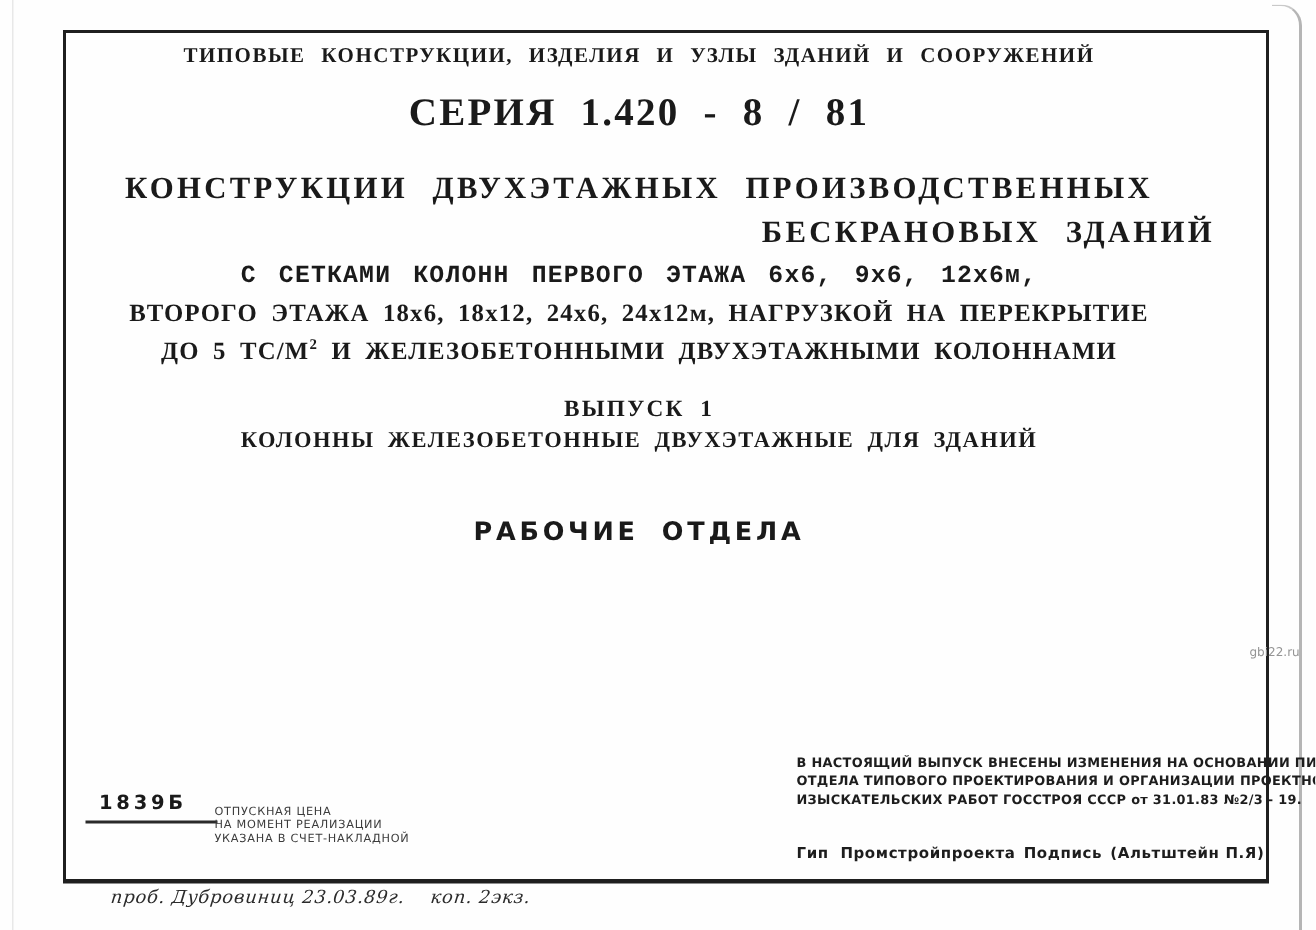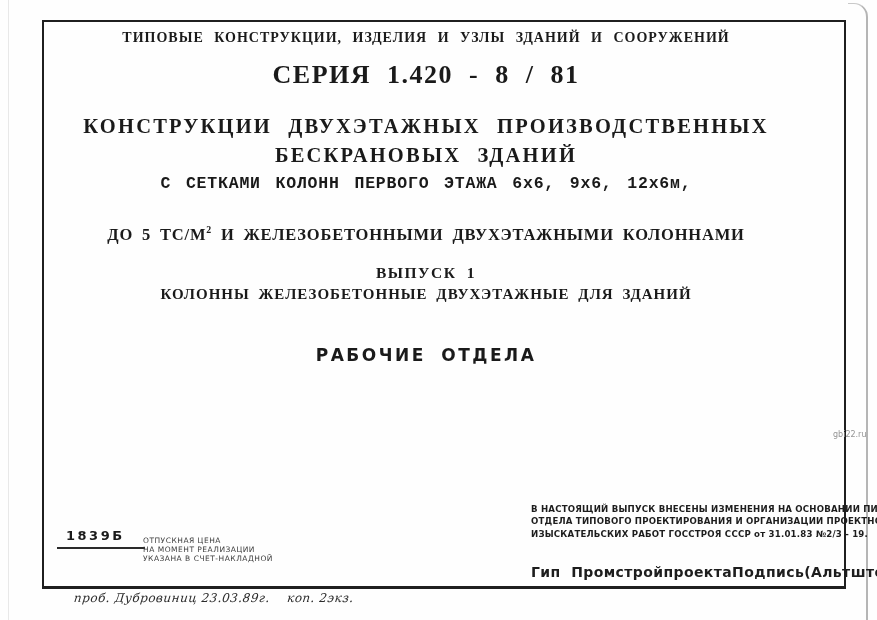--- a/index.html
+++ b/index.html
@@ -46,7 +46,7 @@
   .header-line   { top: 30px;  font-size: 14px;   letter-spacing: 1px;   word-spacing: 6px; }
   .series-line   { top: 60px;  font-size: 26px;   letter-spacing: 1.5px; word-spacing: 8px; }
   .title-line1   { top: 115px; font-size: 20.5px; letter-spacing: 2.2px; word-spacing: 9px; }
-  .title-line2   { top: 144px; font-size: 20.5px; letter-spacing: 2.2px; word-spacing: 9px; }
+  .title-line2   { top: 144px; font-size: 20.5px; letter-spacing: 2.2px; word-spacing: 9px; text-align: right; }
   .sub-line1     { top: 174px; font-size: 16.5px; letter-spacing: 0.8px; word-spacing: 4px; font-family: Liberation Mono, monospace; }
   .sub-line2     { top: 199px; font-size: 16.5px; letter-spacing: 0.8px; word-spacing: 4px; }
   .sub-line3     { top: 224px; font-size: 16.5px; letter-spacing: 0.8px; word-spacing: 4px; }

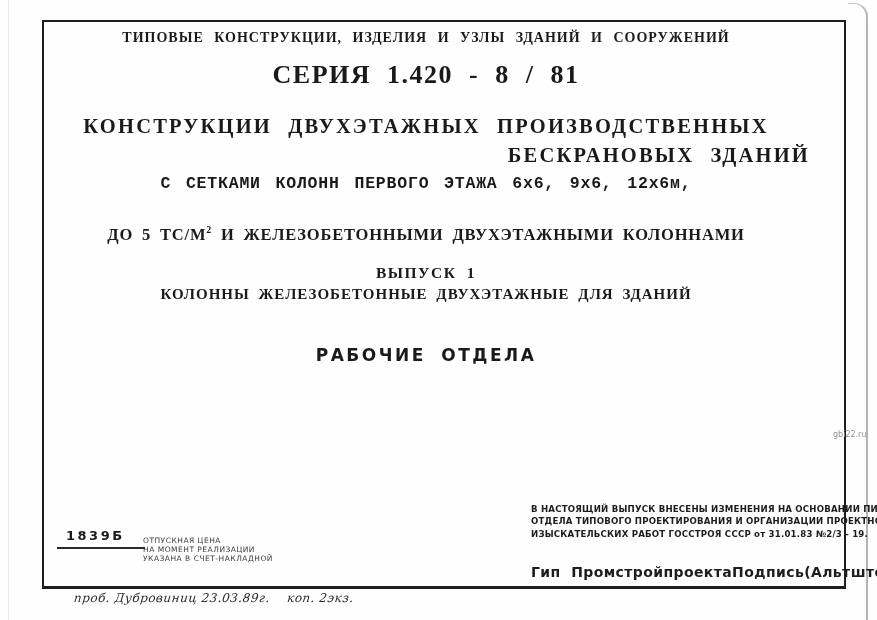--- a/index.html
+++ b/index.html
@@ -128,6 +128,7 @@
   <div class="line title-line2">БЕСКРАНОВЫХ ЗДАНИЙ</div>
 
   <div class="line sub-line1">С СЕТКАМИ КОЛОНН ПЕРВОГО ЭТАЖА 6х6, 9х6, 12х6м,</div>
+  <div class="line sub-line2">ВТОРОГО ЭТАЖА 18х6, 18х12, 24х6, 24х12м, НАГРУЗКОЙ НА ПЕРЕКРЫТИЕ</div>
   <div class="line sub-line3"><span>ДО 5 ТС/М</span><sup>2</sup><span> И ЖЕЛЕЗОБЕТОННЫМИ ДВУХЭТАЖНЫМИ КОЛОННАМИ</span></div>
 
   <div class="line issue-line">ВЫПУСК 1</div>

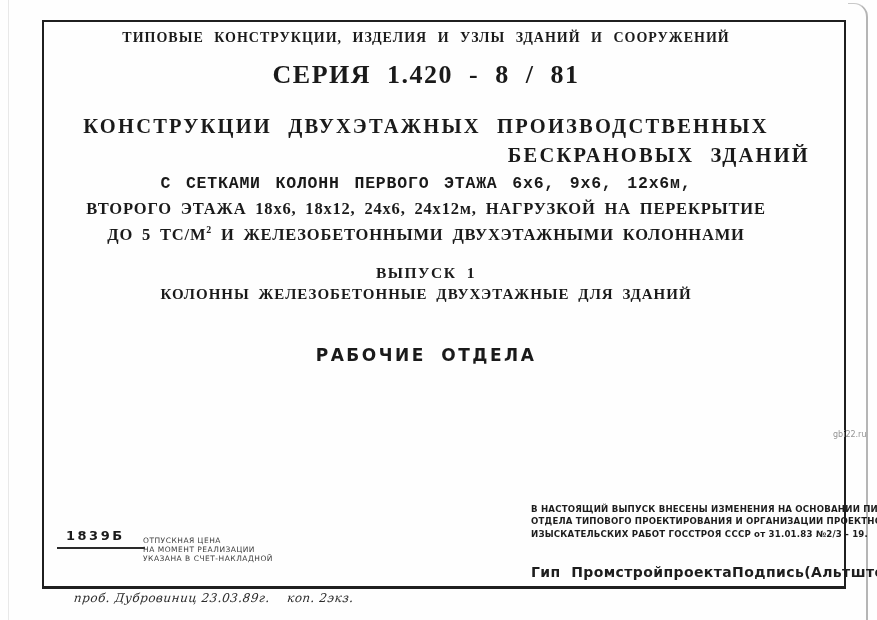--- a/index.html
+++ b/index.html
@@ -91,7 +91,7 @@
     left: 531px; top: 564px; width: 312px;
     display: flex; justify-content: space-between; align-items: baseline;
     font-family: "DejaVu Sans", sans-serif;
-    font-weight: 700; font-size: 14px; letter-spacing: 0.4px;
+    font-weight: 700; font-size: 10px; letter-spacing: 0.4px;
     color: #1d1d1d; white-space: pre;
   }
   

